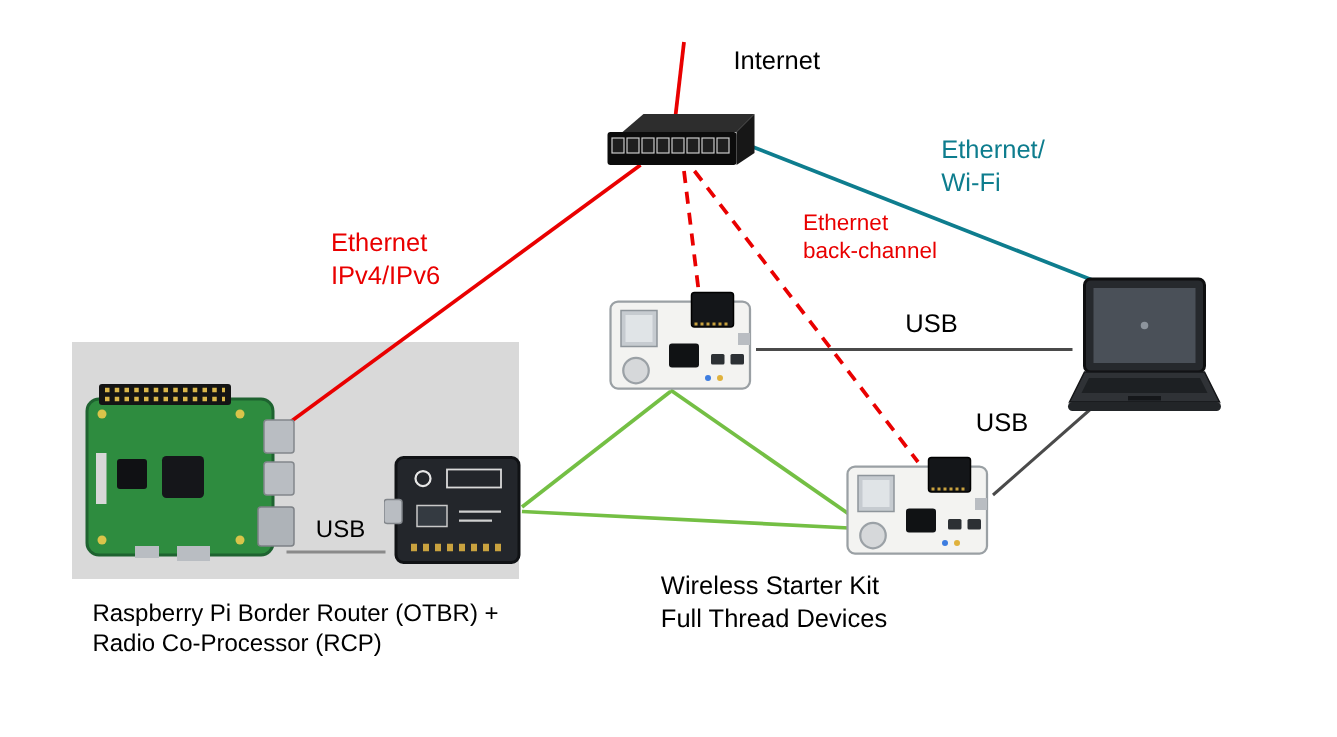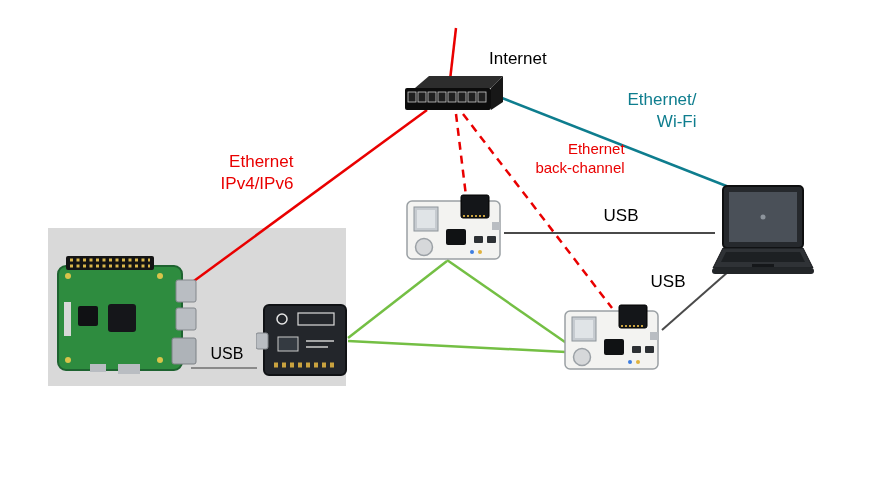--- a/index.html
+++ b/index.html
@@ -134,7 +134,7 @@
     </svg>
   </div>
 
-  <div class="lbl left" style="left:489px; top:48px;">Internet</div>
+  <div class="lbl left" style="left:489px; top:30px;">Internet</div>
   <div class="lbl teal center" style="left:662px; top:89px;">Ethernet/
 Wi-Fi</div>
   <div class="lbl red center" style="left:257px; top:151px;">Ethernet

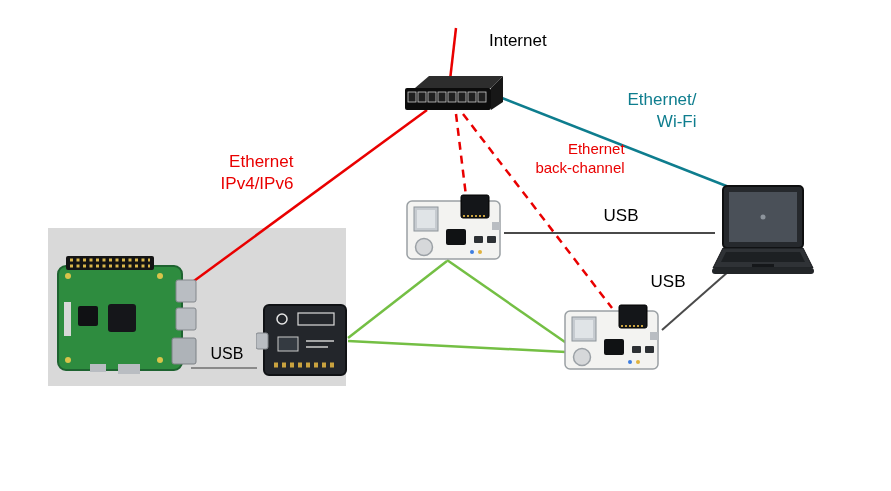--- a/index.html
+++ b/index.html
@@ -8,7 +8,7 @@
   .graybox { position:absolute; left:48px; top:228px; width:298px; height:158px; background:var(--box_gray); }
   .wires { position:absolute; left:0; top:0; }
   .device { position:absolute; }
-  .lbl { position:absolute; white-space:pre-line; text-align:right; color:var(--text); font-size:17px; line-height:1.28; }
+  .lbl { position:absolute; white-space:pre-line; text-align:left; color:var(--text); font-size:17px; line-height:1.28; }
   .lbl.left { text-align:left; }
   .center { transform:translateX(-50%); }
   .red   { color:var(--red); }

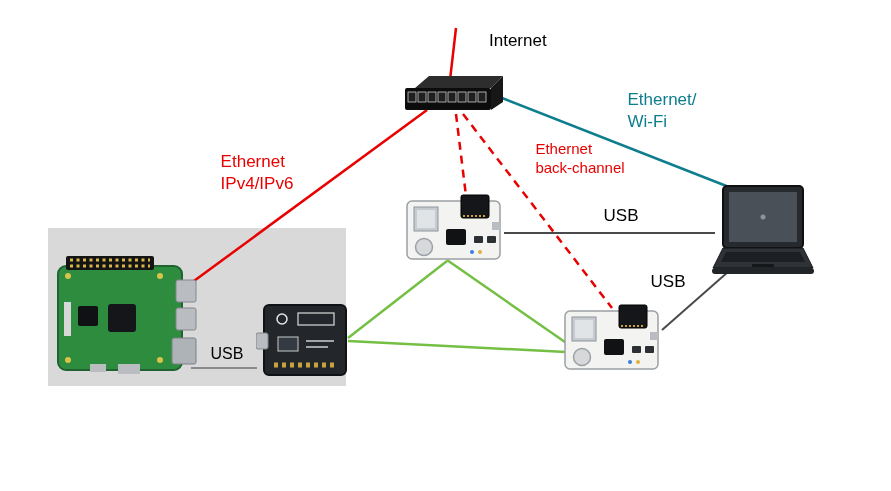--- a/index.html
+++ b/index.html
@@ -144,6 +144,8 @@
   <div class="lbl md center" style="left:227px; top:344px;">USB</div>
   <div class="lbl center" style="left:621px; top:205px;">USB</div>
   <div class="lbl center" style="left:668px; top:271px;">USB</div>
+  <div class="lbl center" style="left:516px; top:380px;">Wireless Starter Kit
+Full Thread Devices</div>
 
 </div>
 

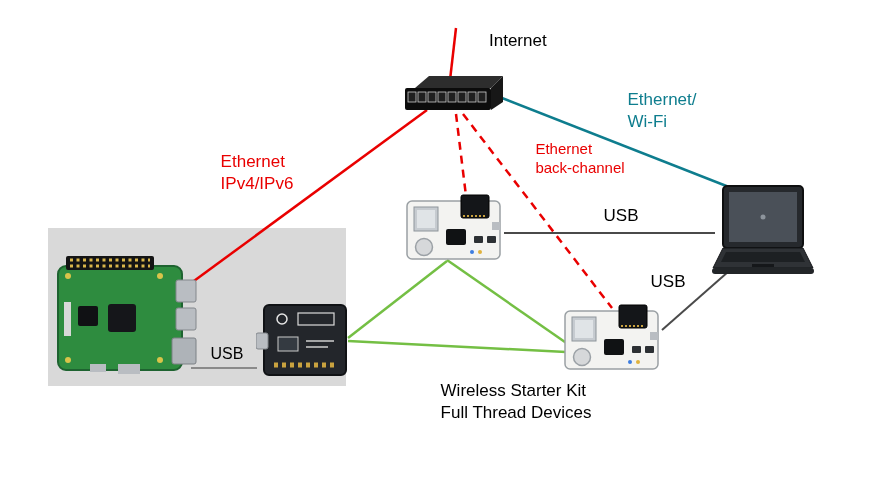--- a/index.html
+++ b/index.html
@@ -146,6 +146,8 @@
   <div class="lbl center" style="left:668px; top:271px;">USB</div>
   <div class="lbl center" style="left:516px; top:380px;">Wireless Starter Kit
 Full Thread Devices</div>
+  <div class="lbl md center" style="left:197px; top:400px;">Raspberry Pi Border Router (OTBR) +
+Radio Co-Processor (RCP)</div>
 
 </div>
 

